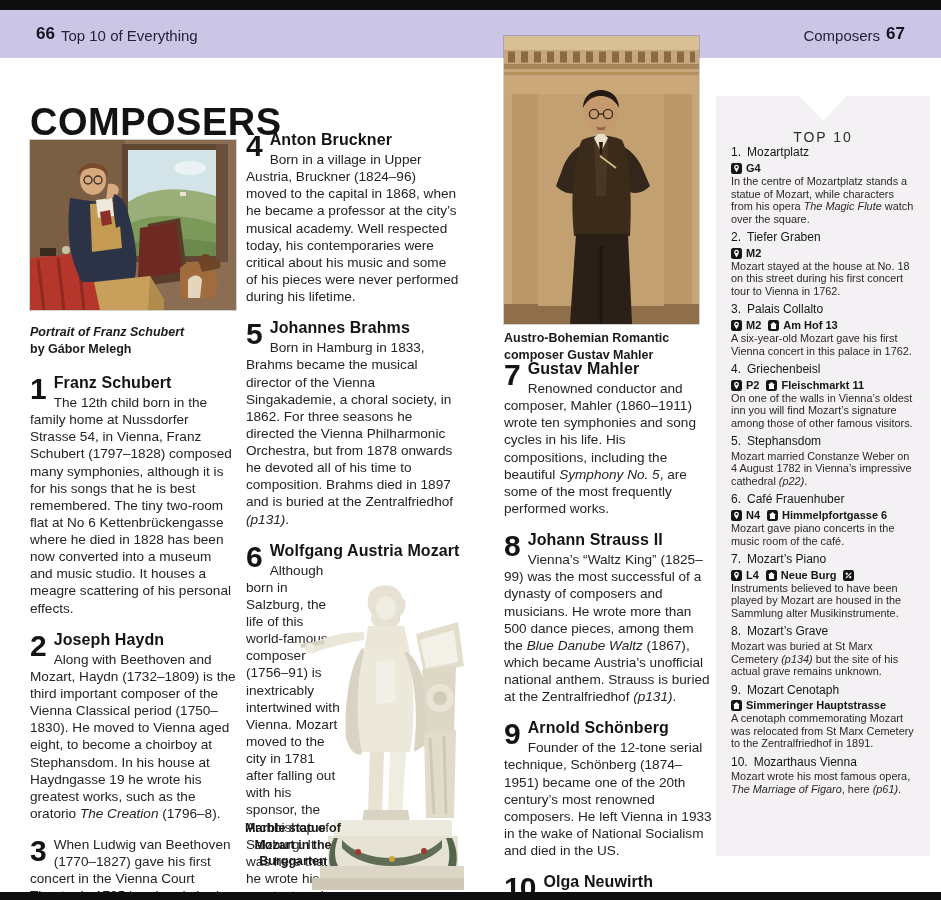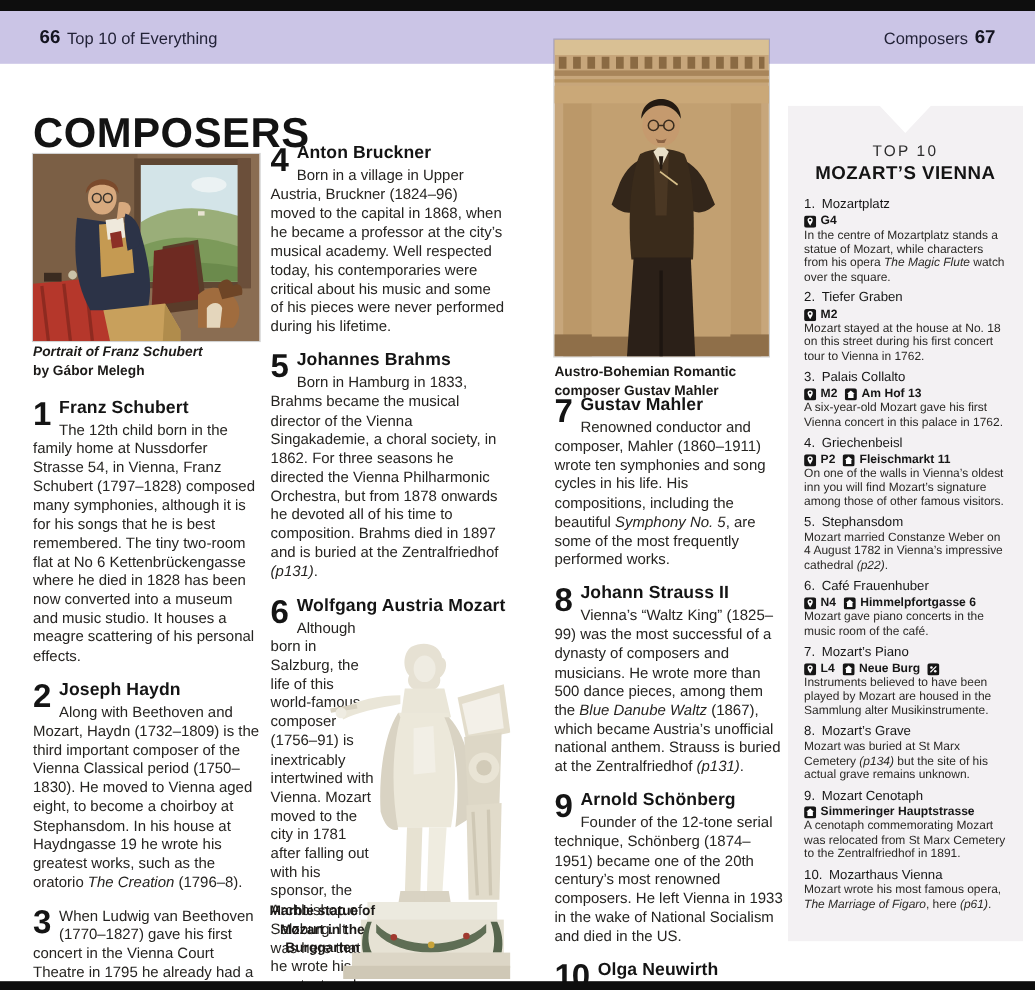--- a/index.html
+++ b/index.html
@@ -269,7 +269,6 @@
 
 <aside class="sidebar">
   <div class="sb-title1">TOP 10</div>
-  <div class="sb-title2">MOZART’S VIENNA</div>
 
   <div class="sb-item">
     <div class="sb-head"><span class="sb-num">1.</span><span>Mozartplatz</span></div>

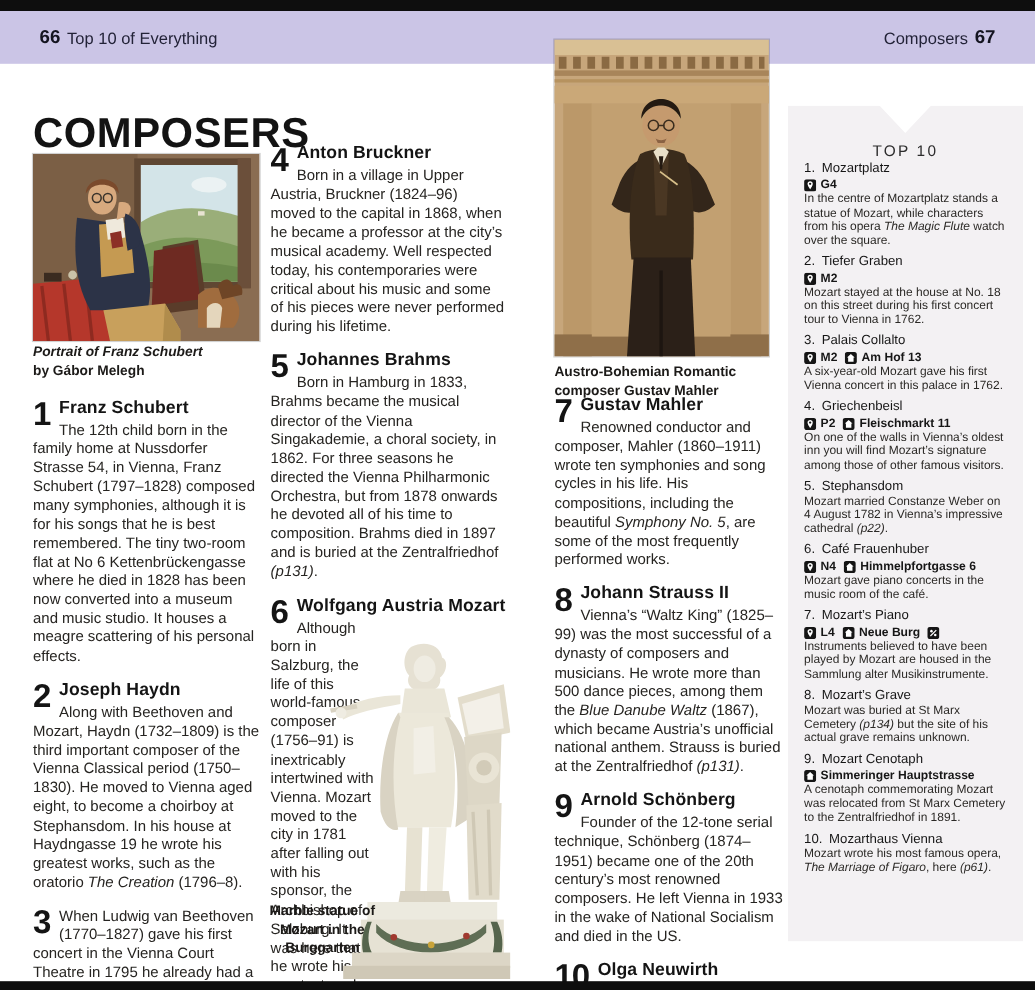--- a/index.html
+++ b/index.html
@@ -33,7 +33,7 @@
   .portrait-wrap{width:206px;height:170px;}
   .portrait-wrap svg,.mahler-wrap svg,.statue-wrap svg{display:block;}
 
-  .caption{font-size:12.5px;font-weight:700;line-height:1.32;margin-top:2px;color:#1c1a18;}
+  .caption{font-size:12.5px;font-weight:700;line-height:1.32;margin-top:14px;color:#1c1a18;}
   .it{font-style:italic;}
 
   .entry{margin-bottom:14px;}

